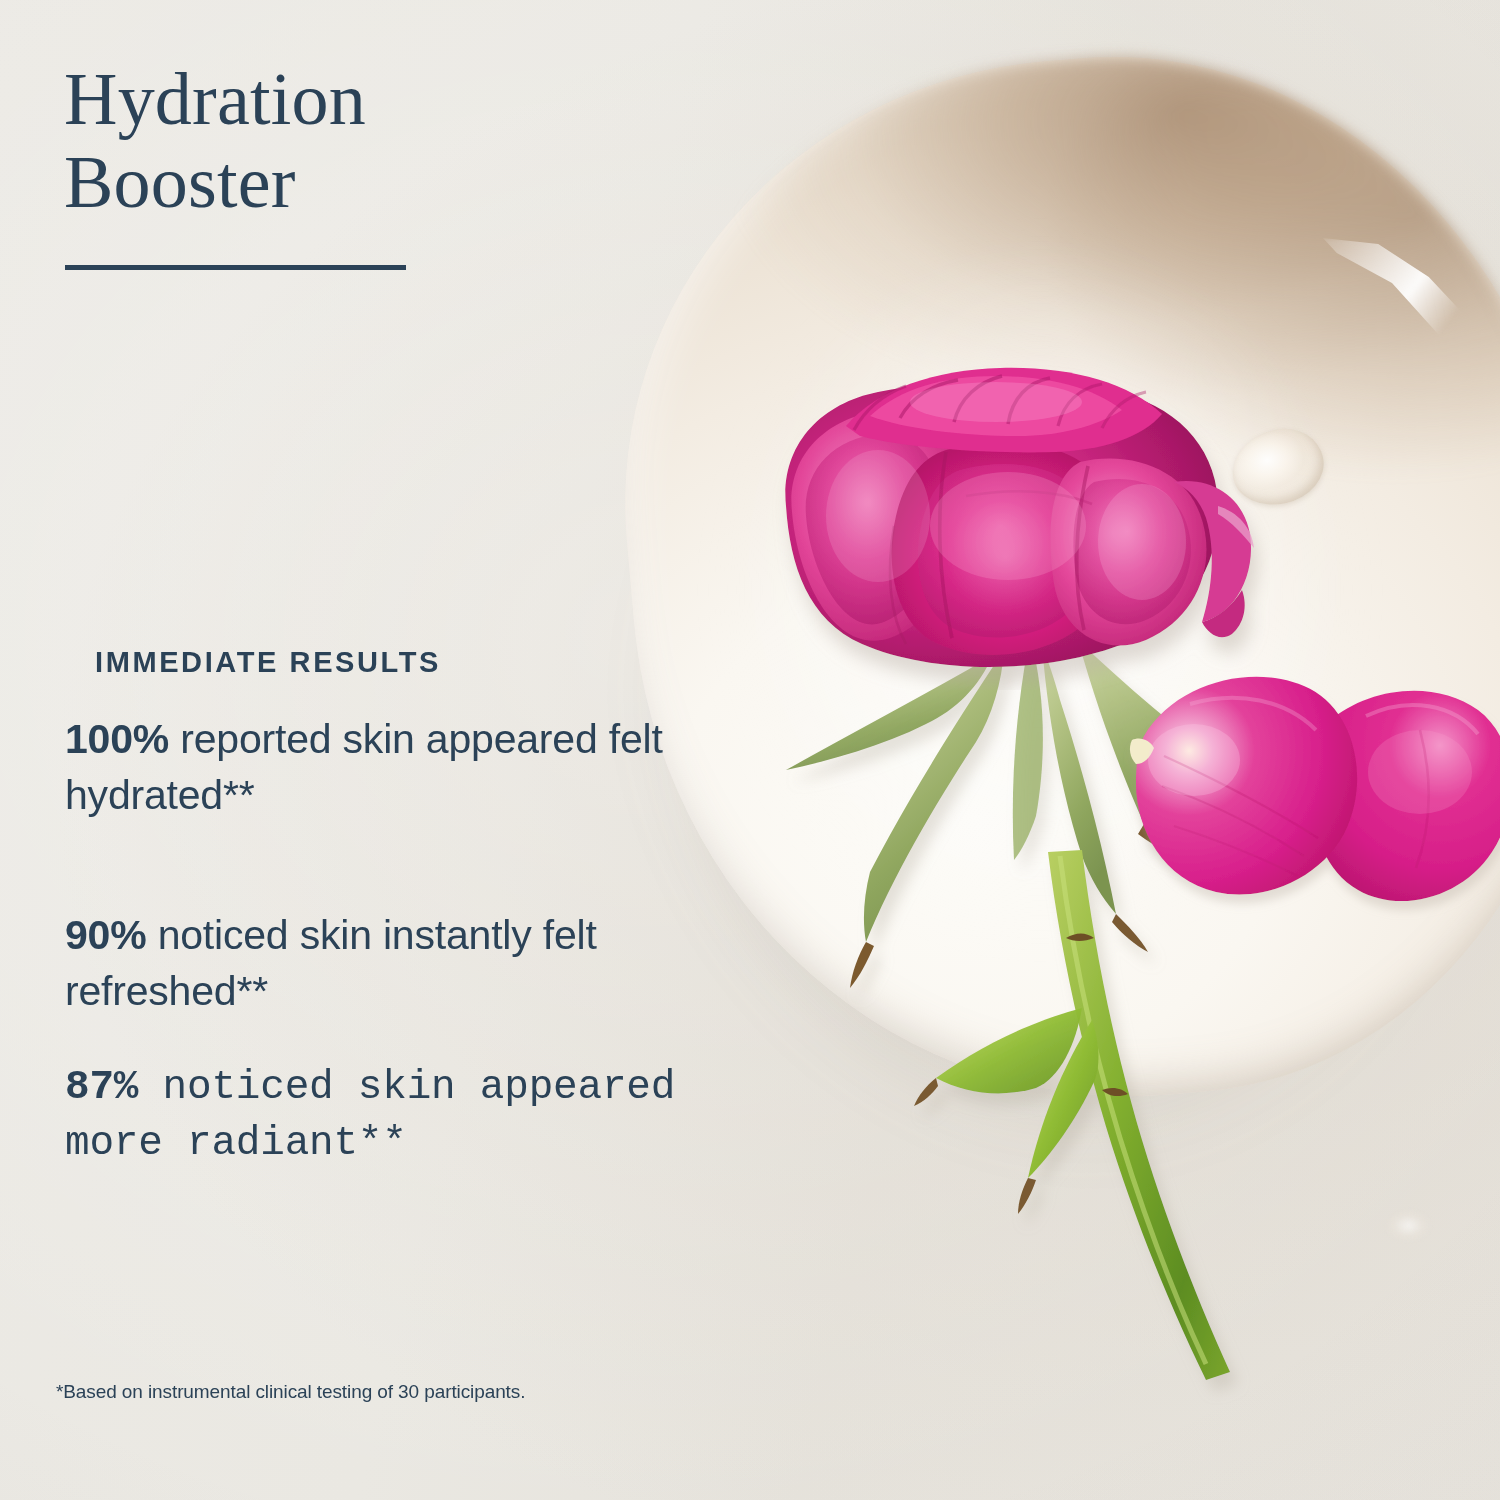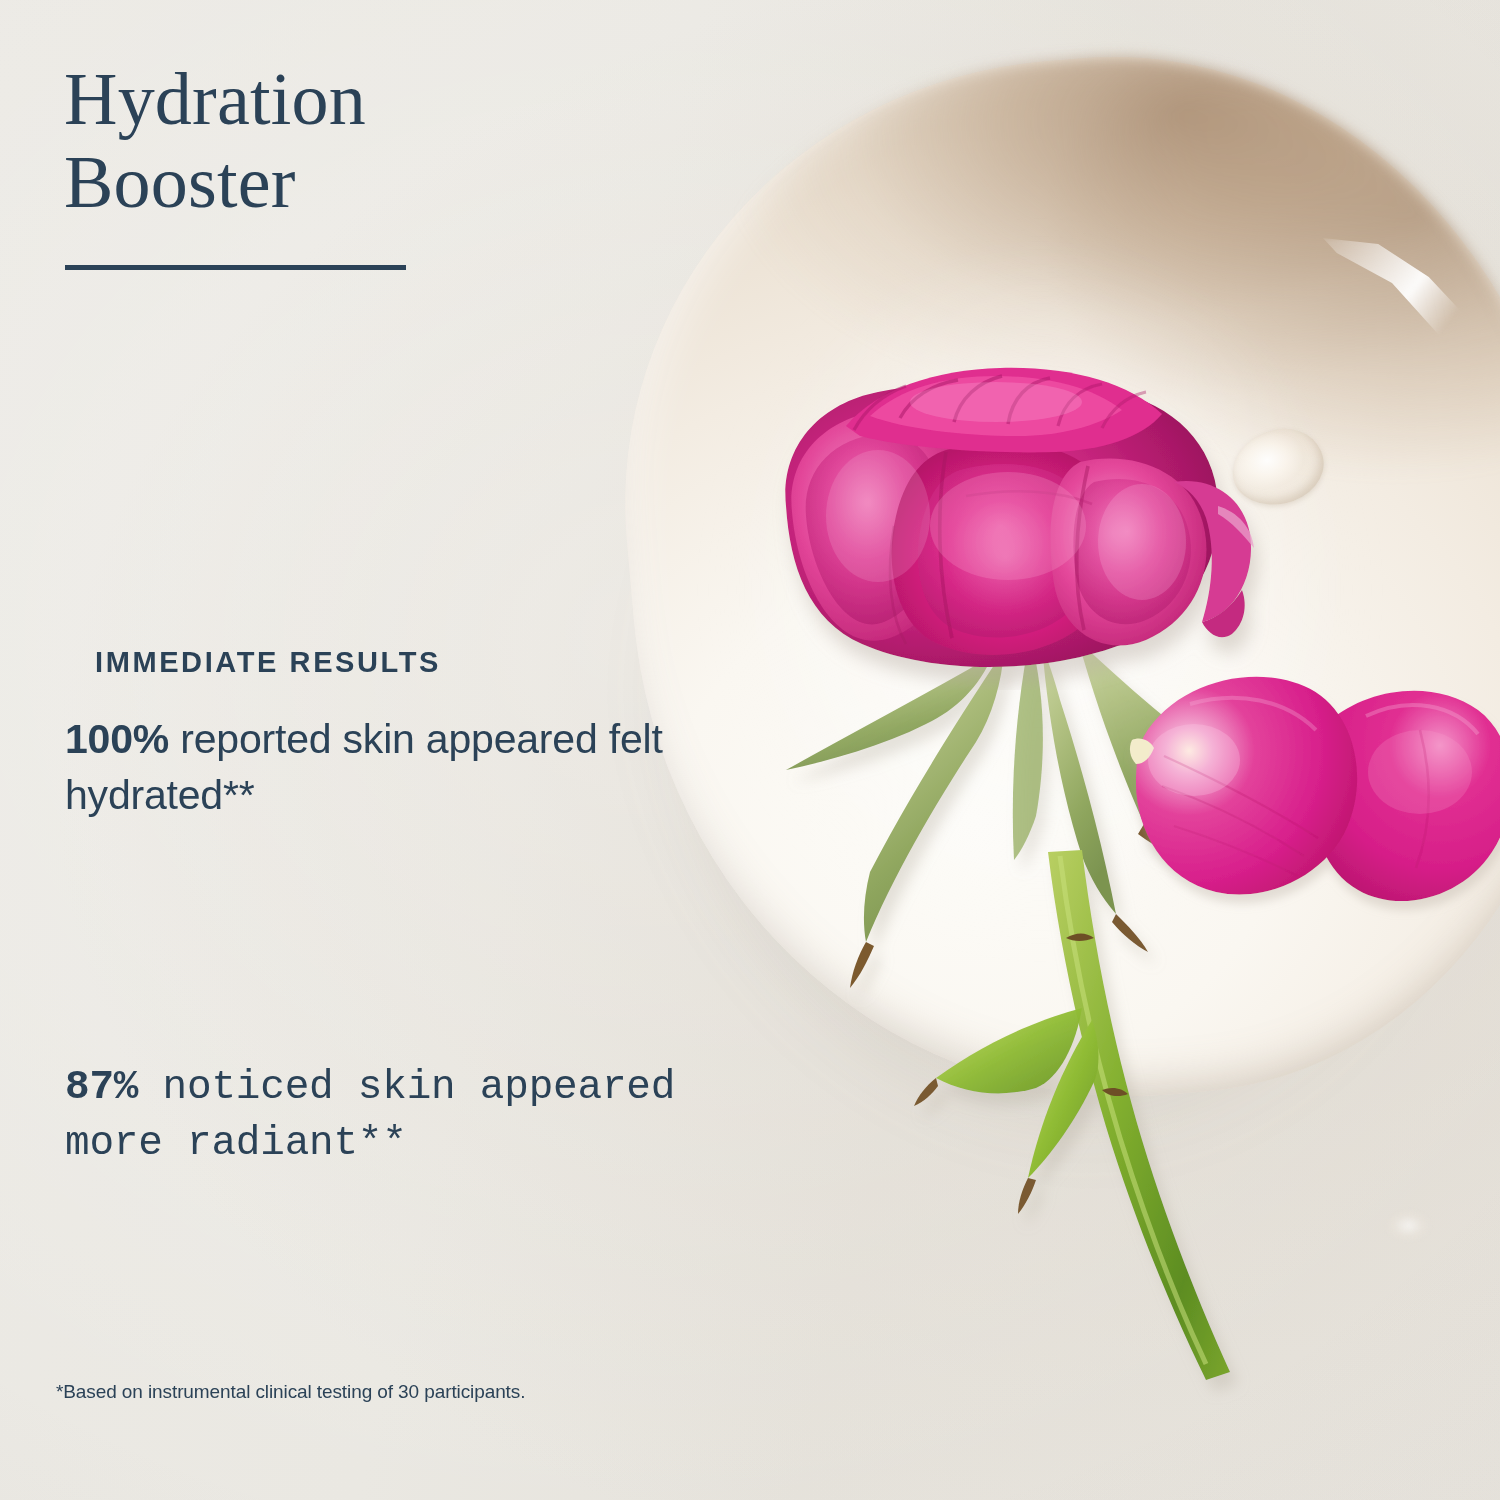--- a/index.html
+++ b/index.html
@@ -406,6 +406,7 @@
 
   <div class="stat stat-1"><b>100%</b><span> reported skin appeared felt hydrated**</span></div>
 
+  <div class="stat stat-2"><b>90%</b><span> noticed skin instantly felt refreshed**</span></div>
 
   <div class="stat stat-3"><b>87%</b><span> noticed skin appeared more radiant**</span></div>
 

